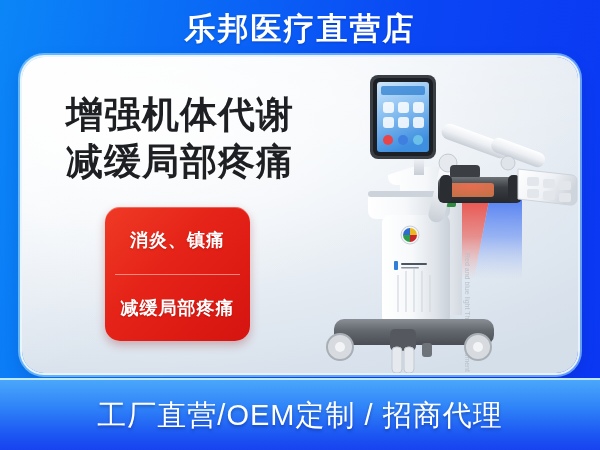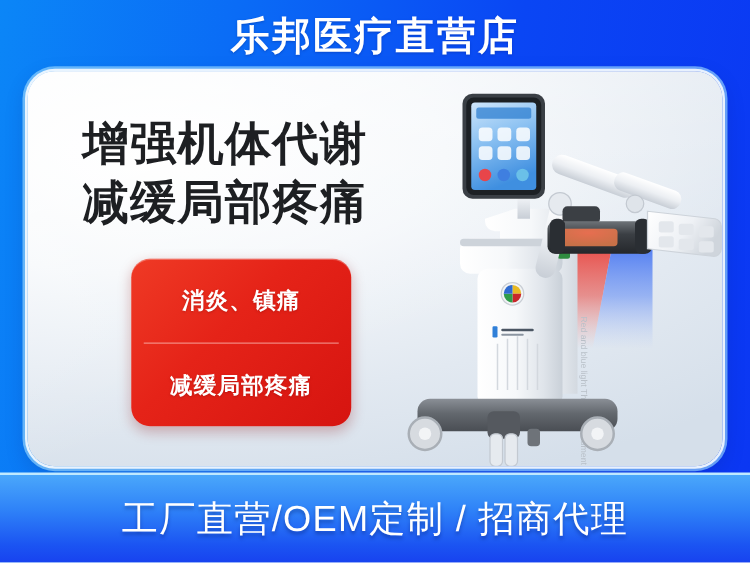--- a/index.html
+++ b/index.html
@@ -84,7 +84,7 @@
     position: absolute;
     left: 83px;
     top: 150px;
-    width: 176px;
+    width: 145px;
     height: 134px;
     border-radius: 15px;
     background: linear-gradient(135deg, #ef3a25 0%, #e52318 42%, #d61410 100%);

